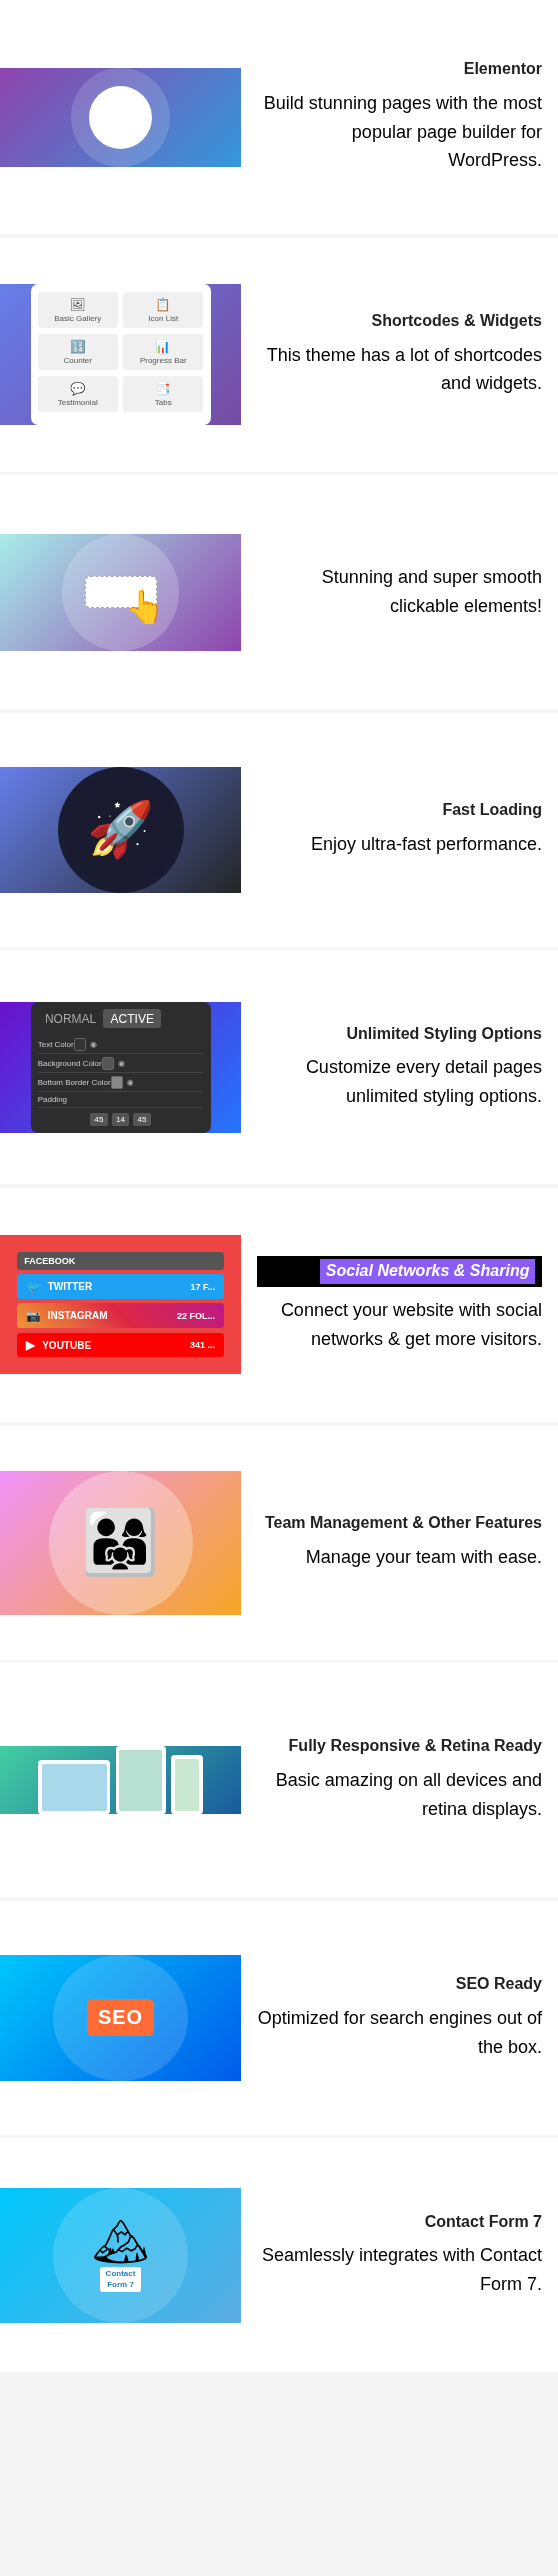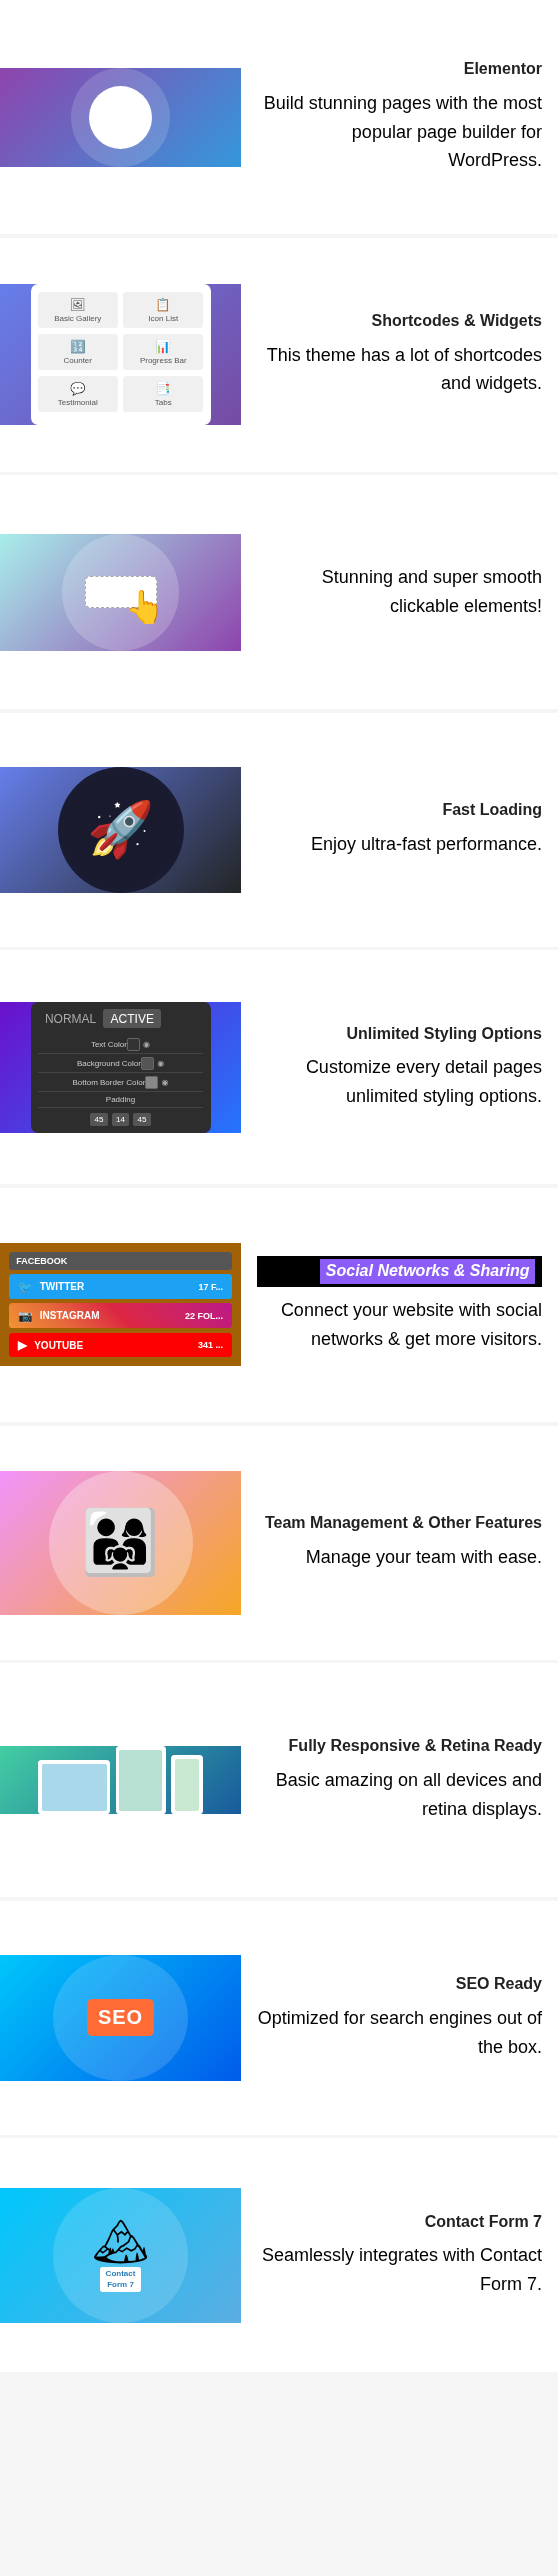--- a/index.html
+++ b/index.html
@@ -194,7 +194,7 @@
     .sp-row {
       display: flex;
       align-items: center;
-      justify-content: center;
+      justify-content: flex-start;
       padding: 2.7px 0;
       border-bottom: 0.9px solid #444;
       font-size: 8px;

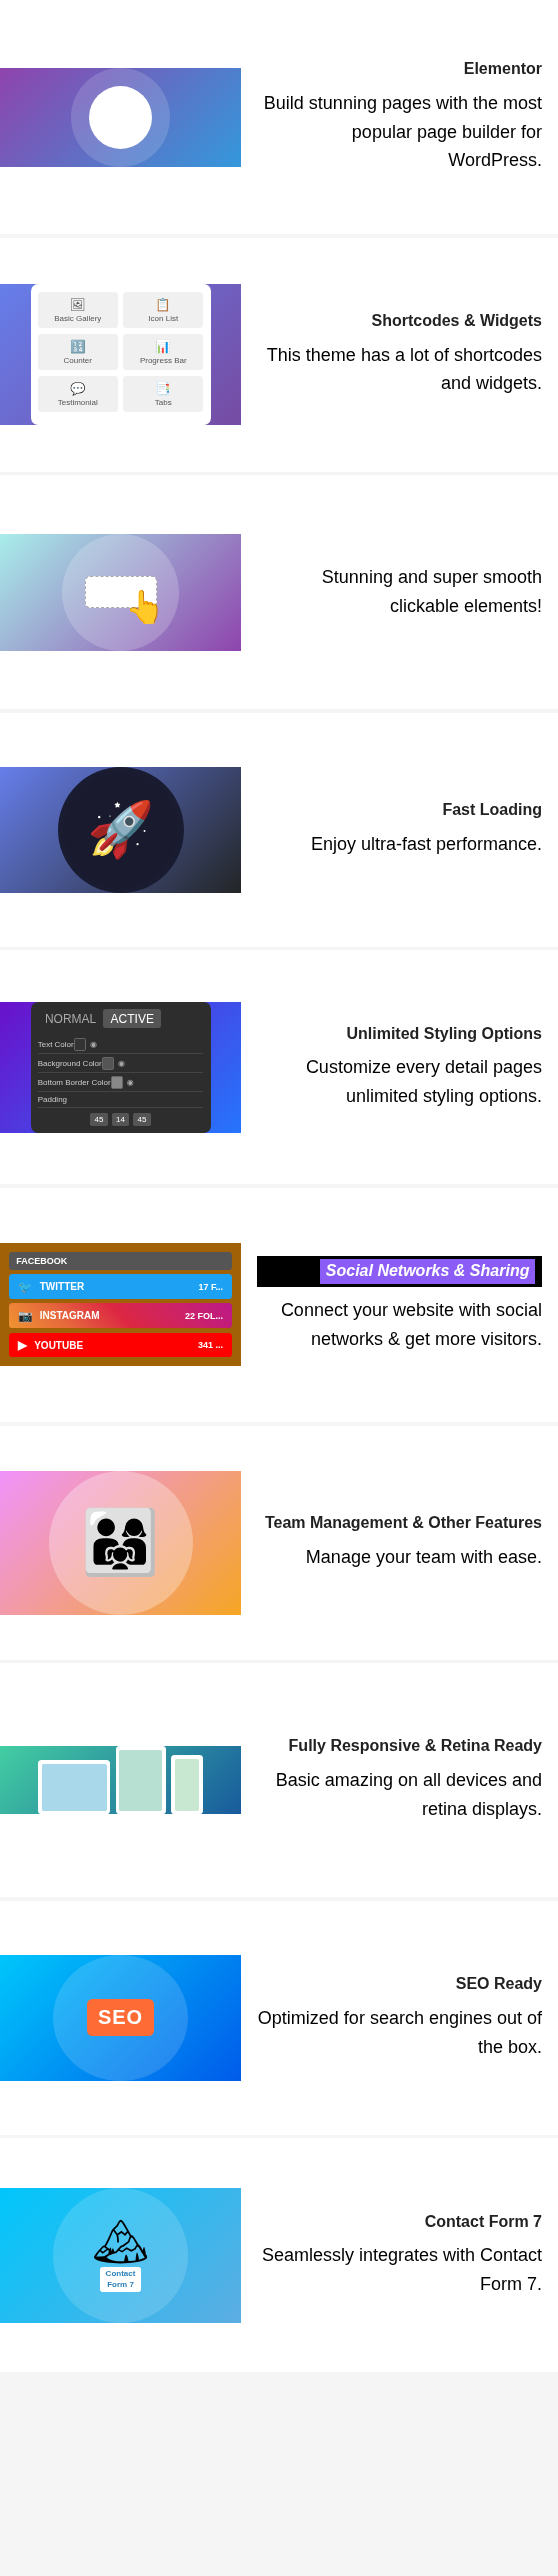--- a/index.html
+++ b/index.html
@@ -221,13 +221,13 @@
     }
 
     .img-social {
-      background: #a16207;
+      background: #ef4444;
       display: flex;
       flex-direction: column;
       align-items: stretch;
       justify-content: center;
       height: 100%;
-      padding: 9px;
+      padding: 17px;
       gap: 4.5px;
     }
     .social-row {

